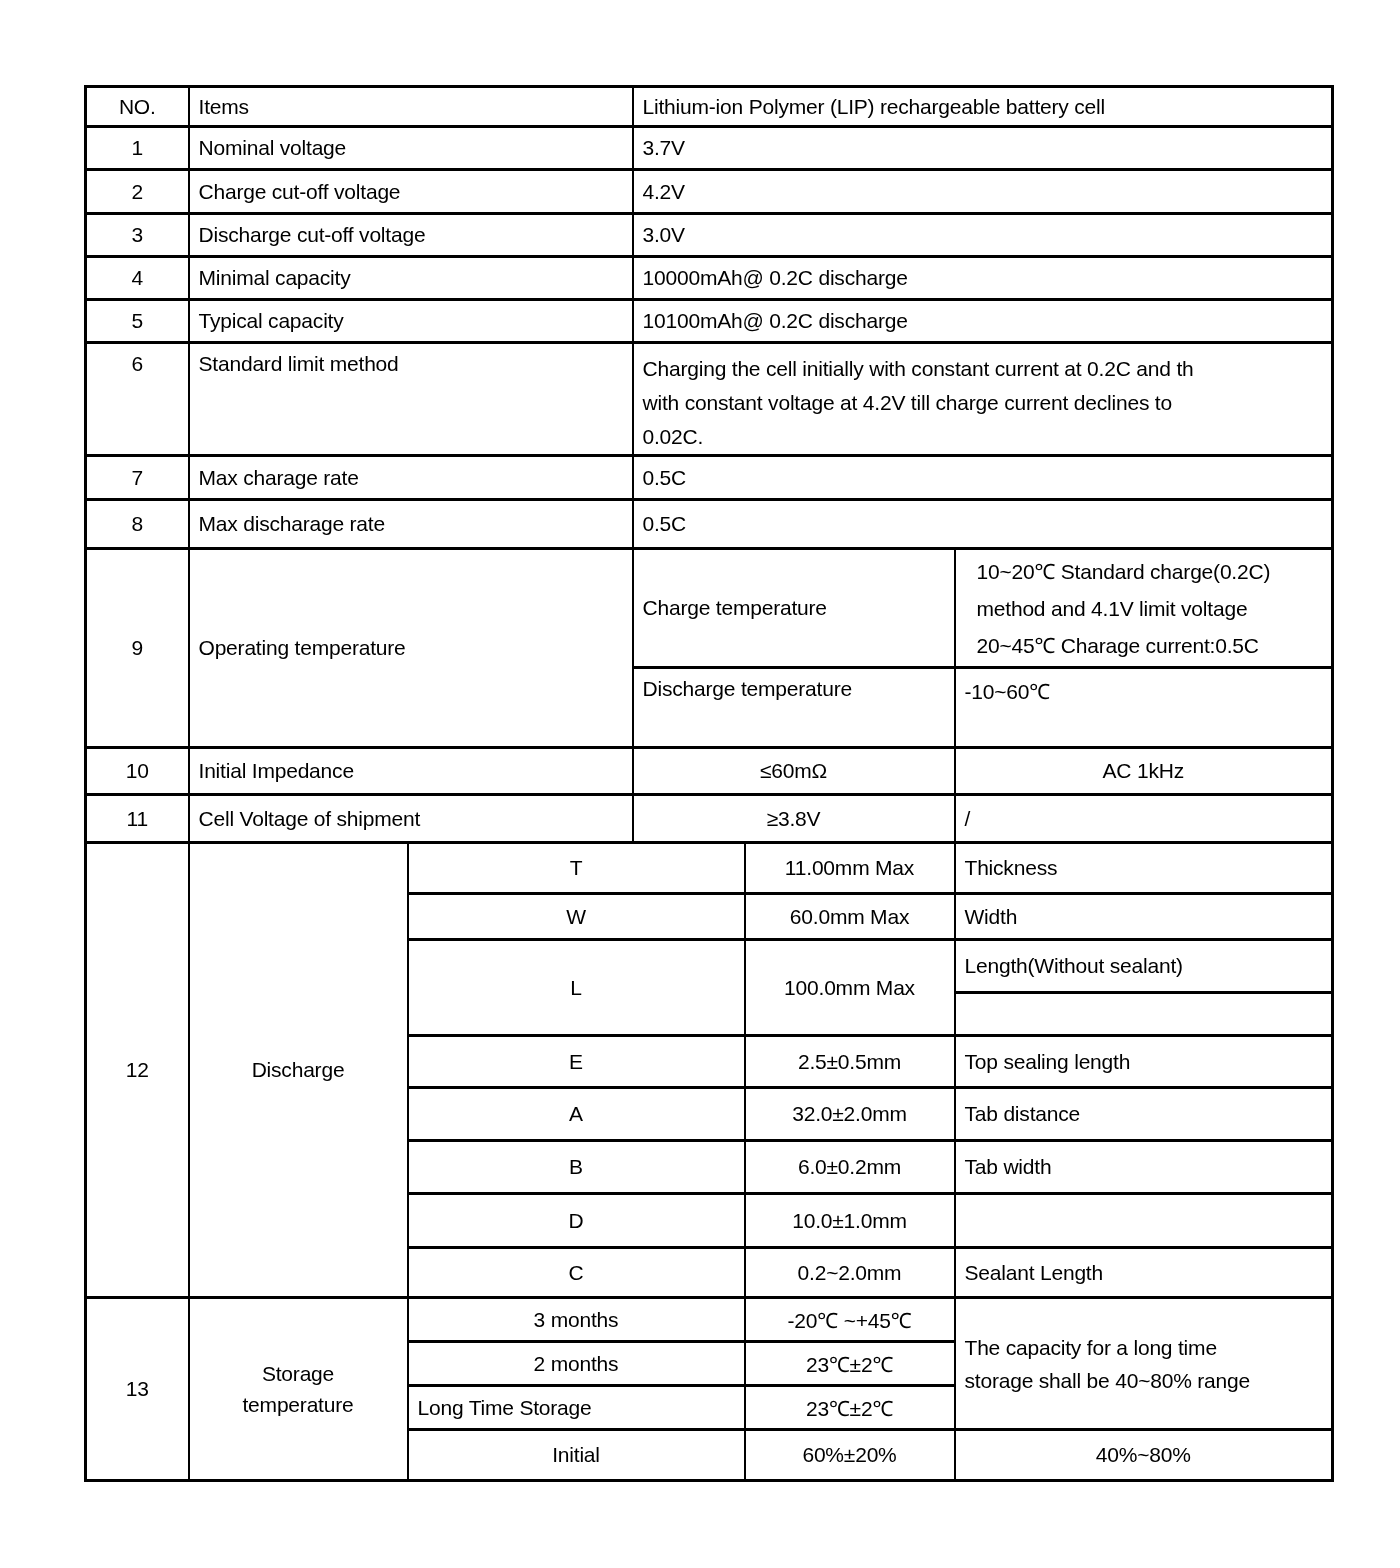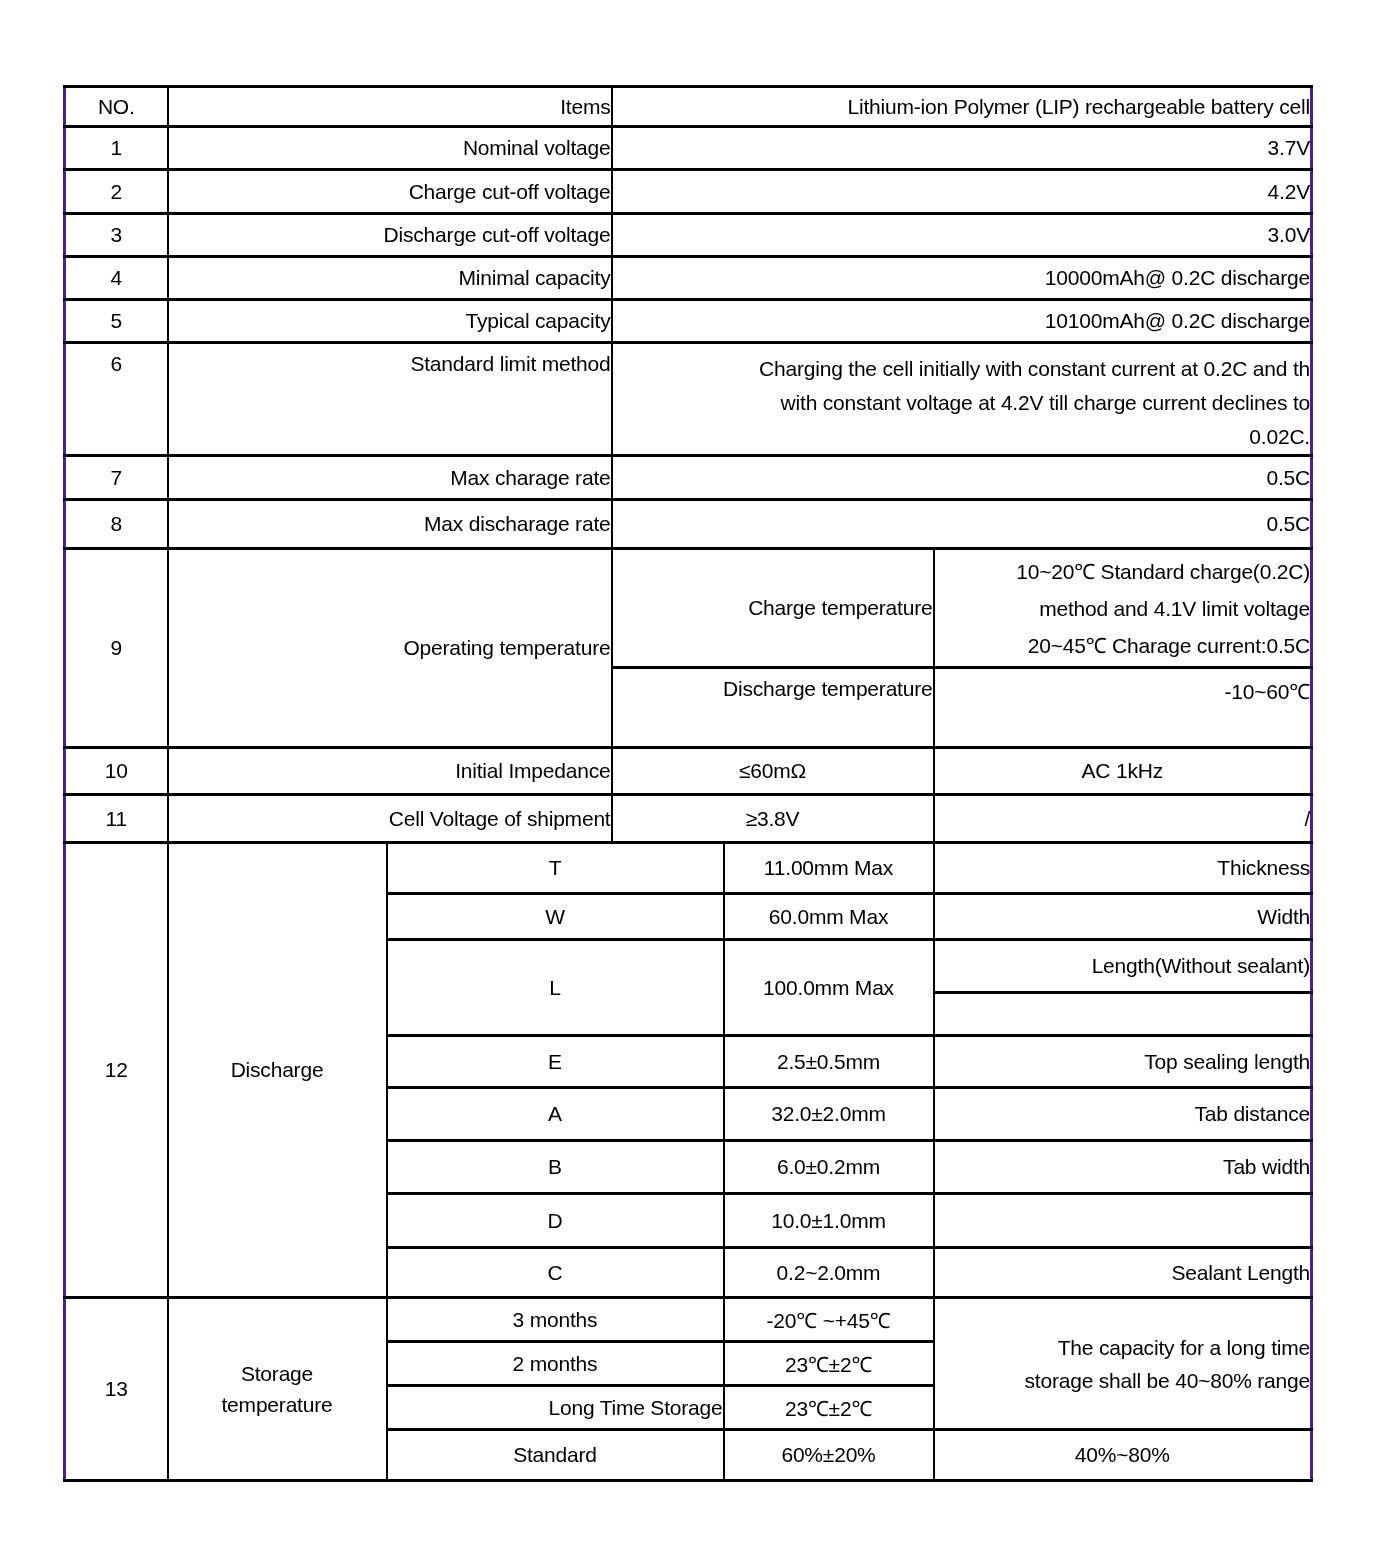--- a/index.html
+++ b/index.html
@@ -8,9 +8,9 @@
     font-family:"Liberation Sans", sans-serif; color:#000;
   }
   table.spec {
-    position:absolute; left:63px; top:85px; width:1247px;
+    position:absolute; left:84px; top:85px; width:1247px;
     border-collapse:collapse; table-layout:fixed;
-    border:3px solid #4c1d95;
+    border:3px solid #000000;
   }
   table.spec td {
     border:2px solid #000;

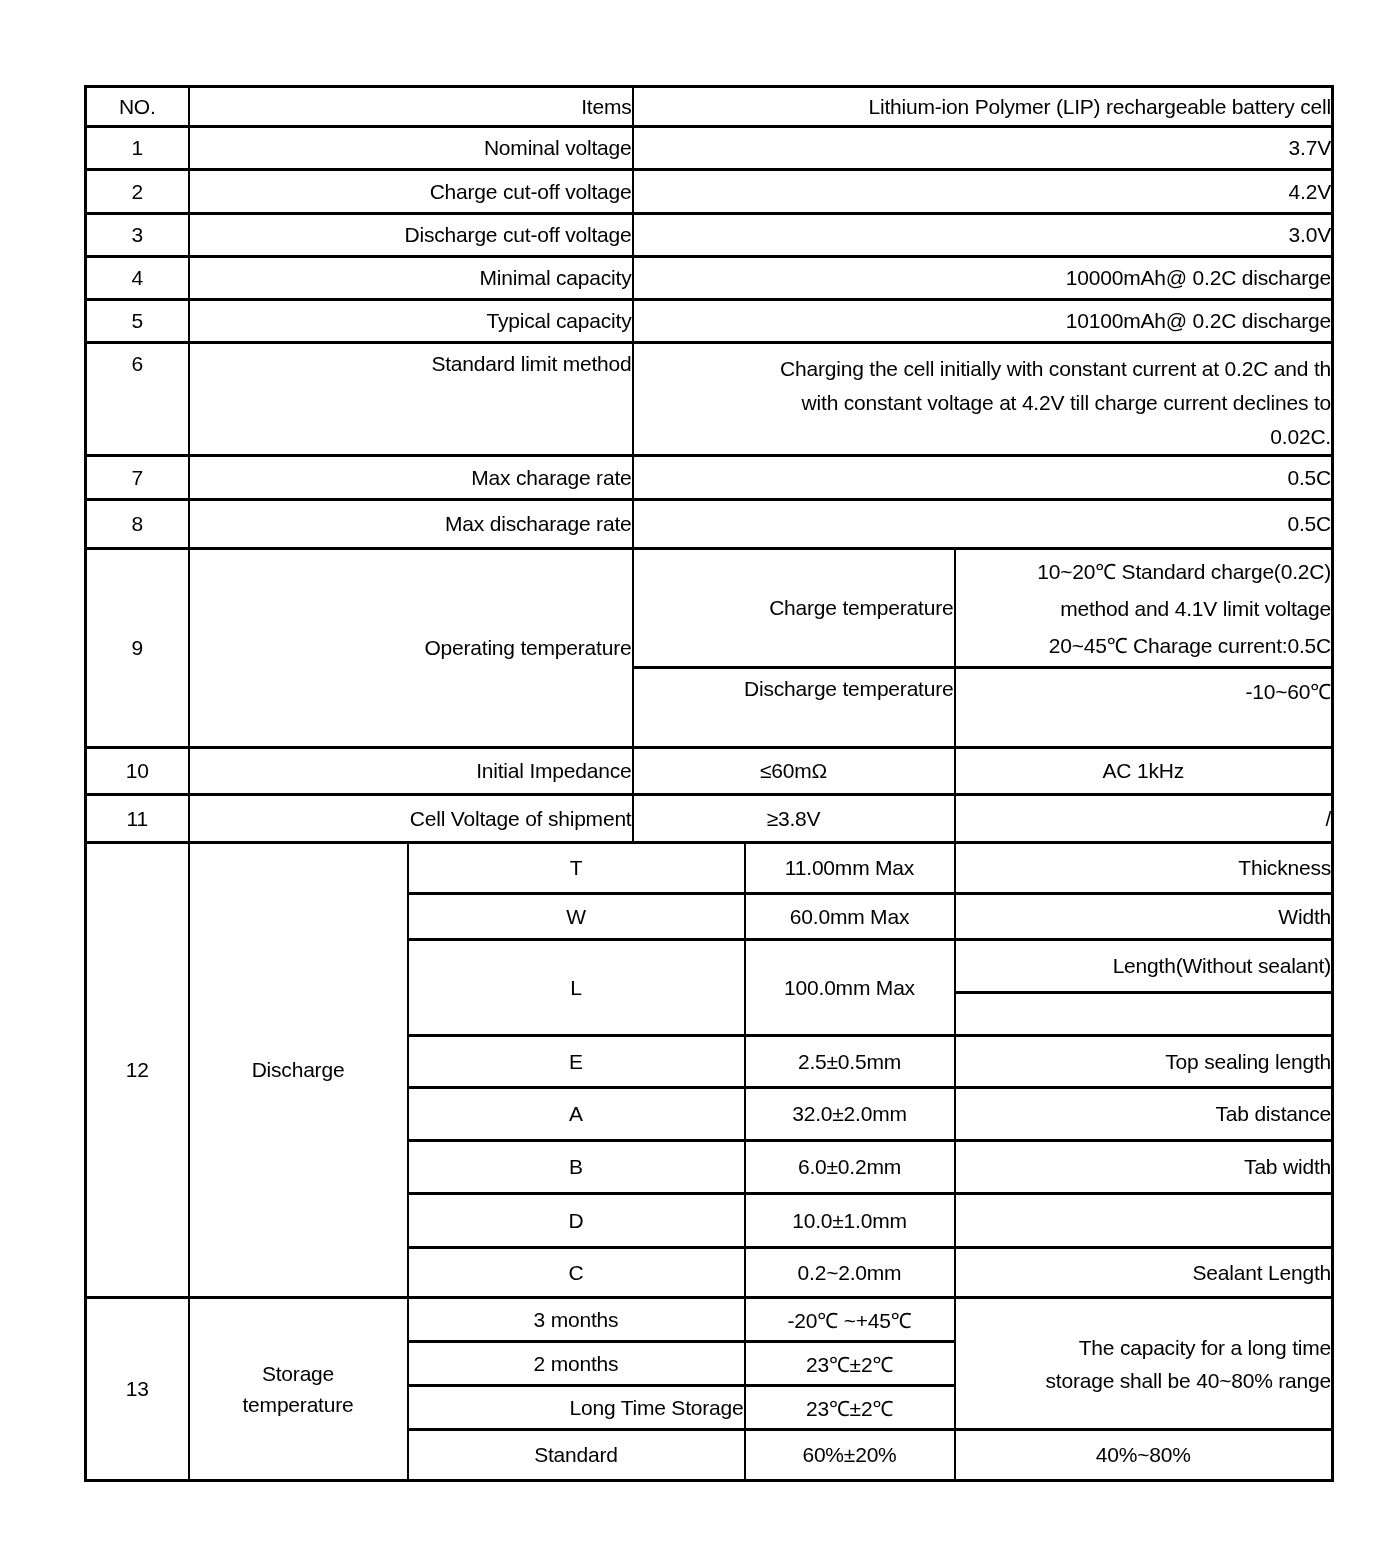--- a/index.html
+++ b/index.html
@@ -19,7 +19,7 @@
     vertical-align:middle; padding:0; overflow:hidden;
     white-space:nowrap;
   }
-  .l { text-align:right; padding-left:9px !important; }
+  .l { text-align:left; padding-left:9px !important; }
   .c { text-align:center; }
   .top { vertical-align:top !important; padding-top:8px !important; }
   .lines div { line-height:34px; }

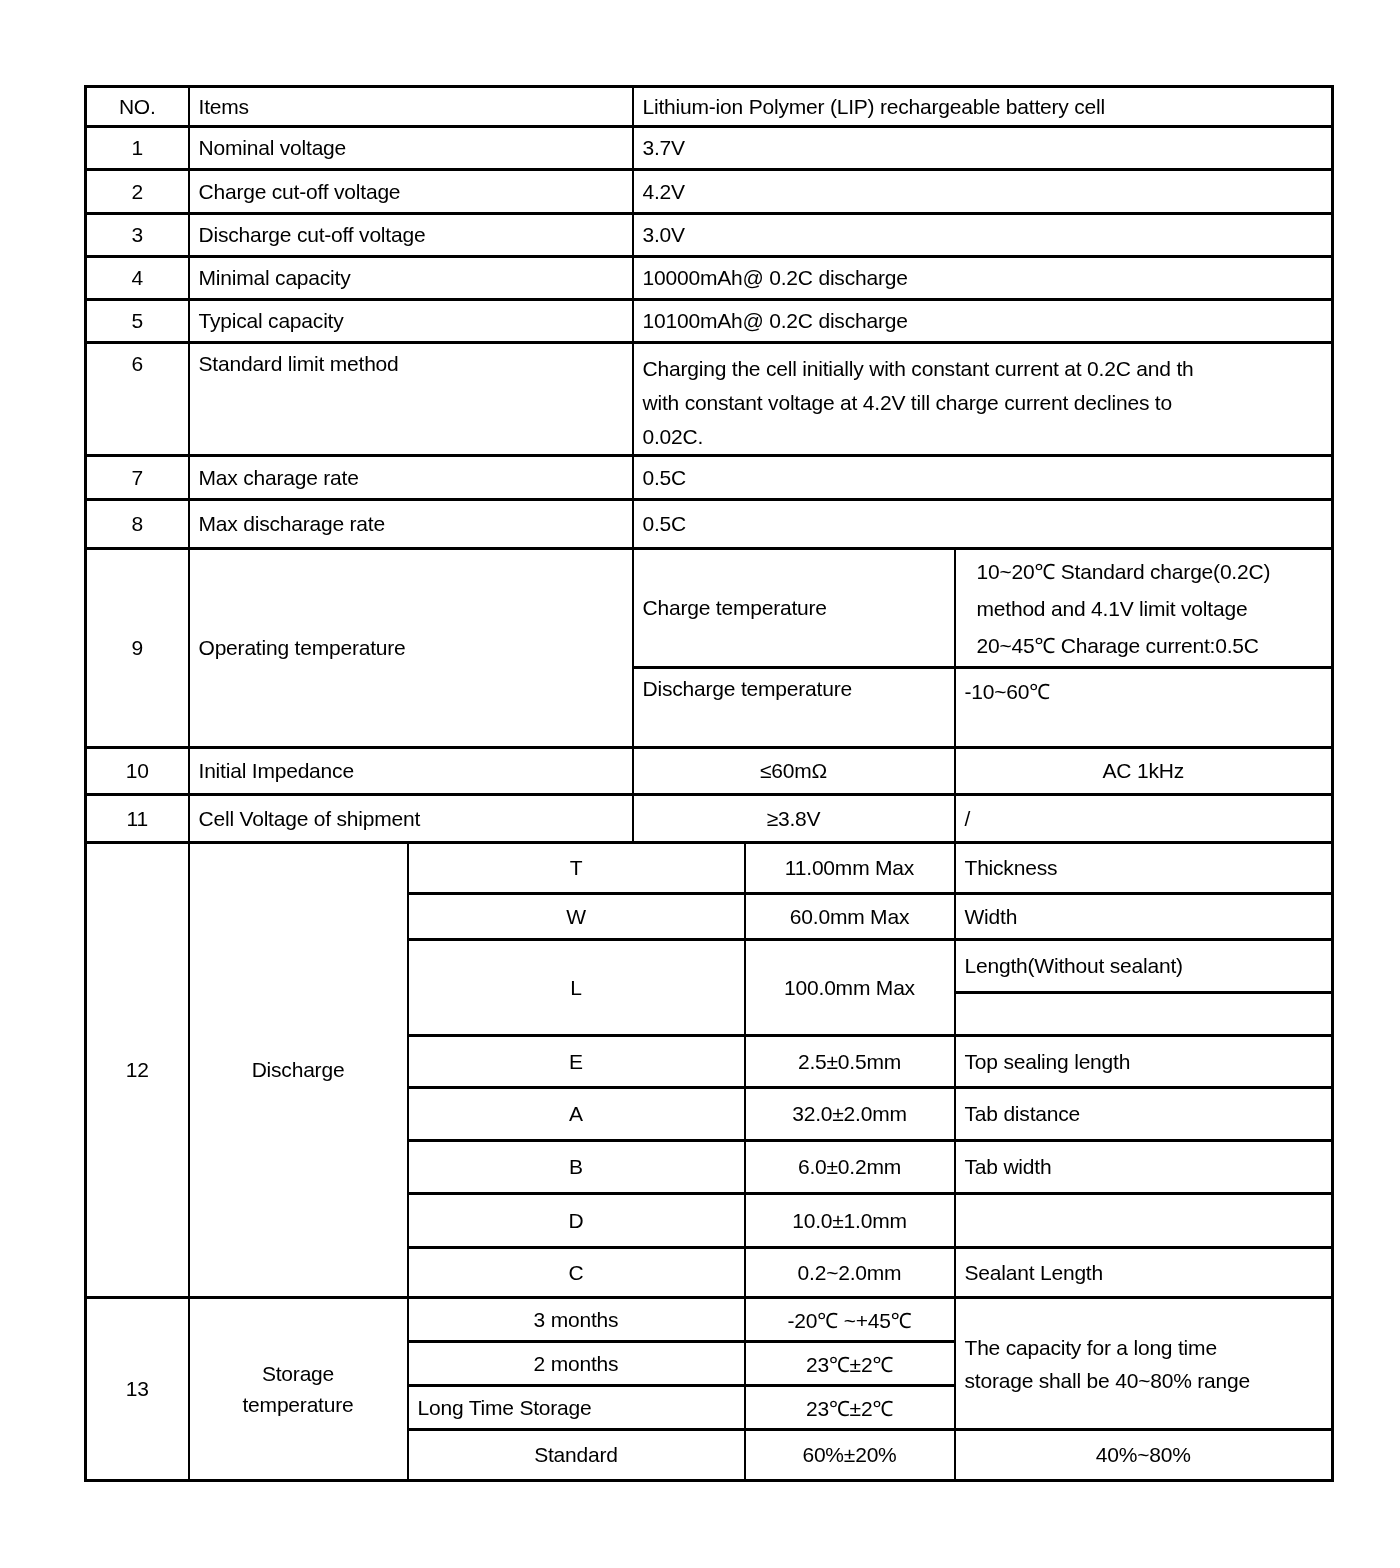--- a/index.html
+++ b/index.html
@@ -196,7 +196,7 @@
       <td class="c">23℃±2℃</td>
     </tr>
     <tr style="height:51px">
-      <td class="c" colspan="2">Standard</td>
+      <td class="c" colspan="2">Initial</td>
       <td class="c">60%±20%</td>
       <td class="c">40%~80%</td>
     </tr>

